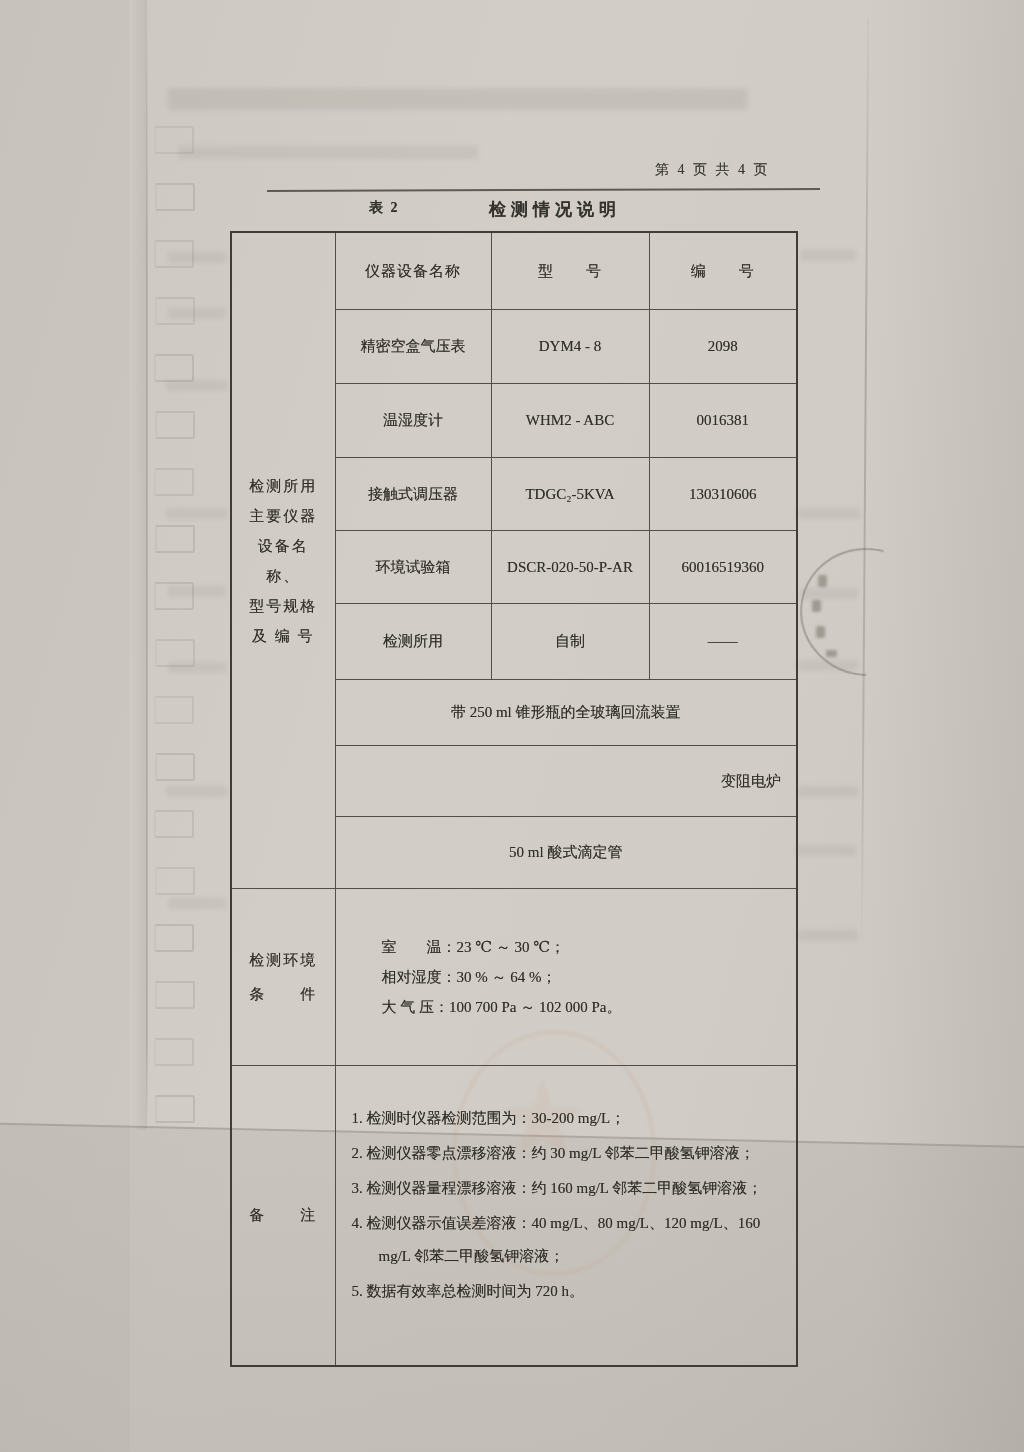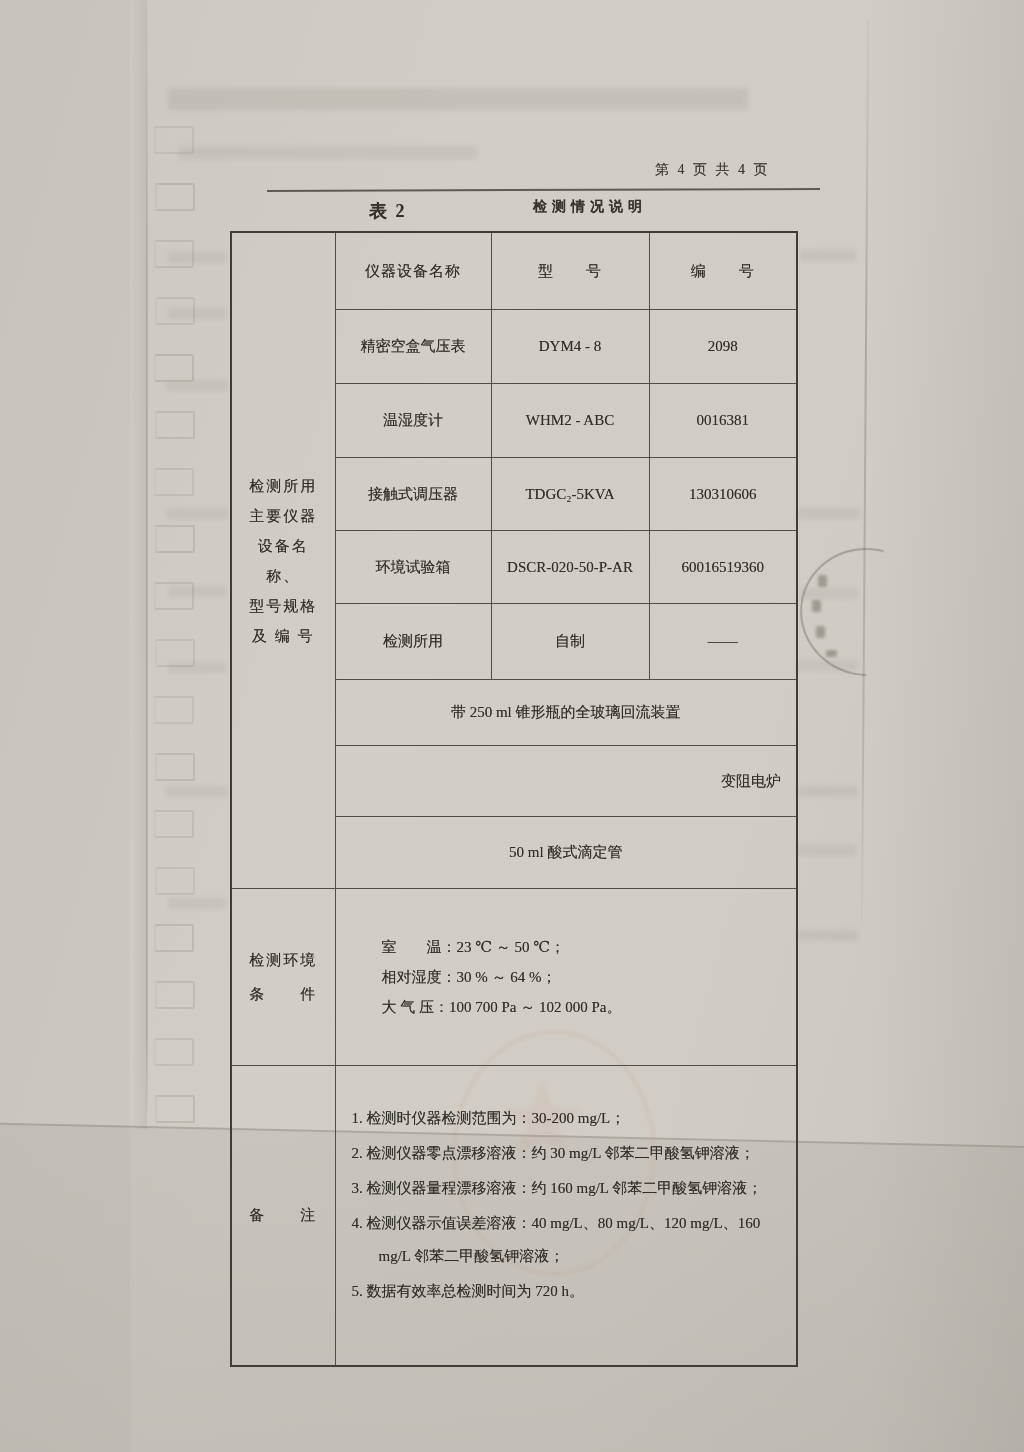--- a/index.html
+++ b/index.html
@@ -31,7 +31,7 @@
   .ink{text-shadow:0 0 .4px rgba(50,48,44,.55);}
   .page-indicator{left:655px;top:161px;font-size:14px;letter-spacing:2.5px;color:#3b3934;text-align:center;}
   .header-rule{left:267px;top:189px;width:553px;height:2px;background:#5f5b53;transform:rotate(-.2deg);}
-  .title-no{left:369px;top:199px;font-size:18px;font-weight:600;letter-spacing:2px;}
+  .title-no{left:369px;top:199px;font-size:14px;font-weight:600;letter-spacing:2px;}
   .title-text{left:489px;top:198px;font-size:14px;font-weight:600;letter-spacing:5px;margin-left:44px;}
   table.doc{border-collapse:collapse;table-layout:fixed;position:absolute;left:230px;top:231px;width:566px;border:2px solid #403d37;}
   table.doc td{border:1.4px solid #514e47;font-size:15px;color:#302e29;text-align:center;vertical-align:middle;padding:15px;overflow:hidden;}

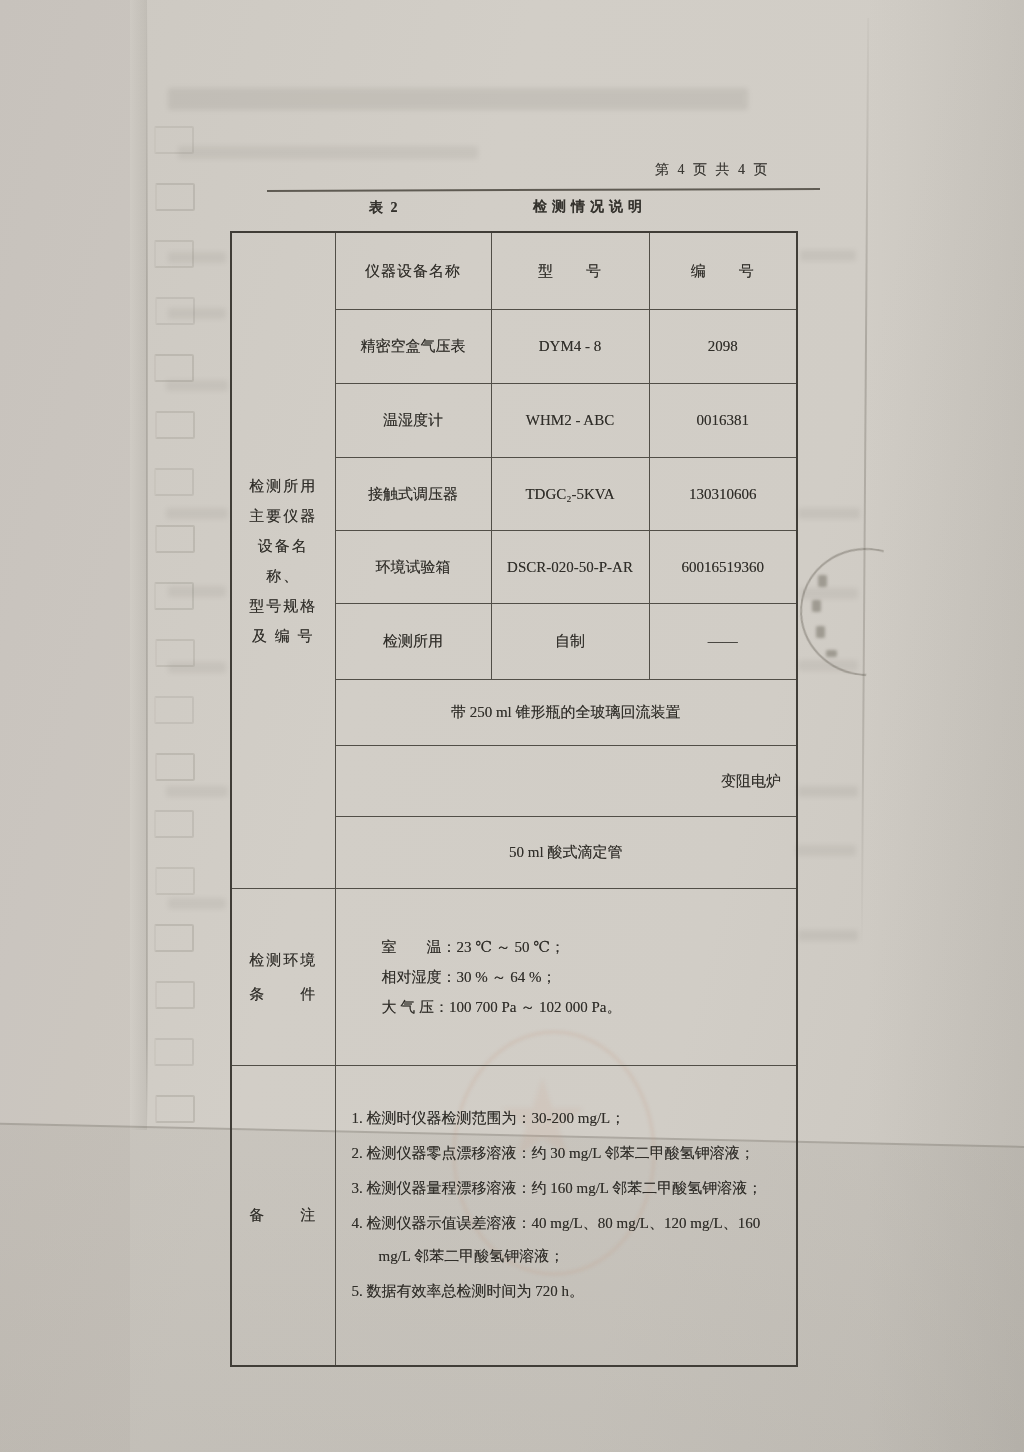--- a/index.html
+++ b/index.html
@@ -32,7 +32,7 @@
   .page-indicator{left:655px;top:161px;font-size:14px;letter-spacing:2.5px;color:#3b3934;text-align:center;}
   .header-rule{left:267px;top:189px;width:553px;height:2px;background:#5f5b53;transform:rotate(-.2deg);}
   .title-no{left:369px;top:199px;font-size:14px;font-weight:600;letter-spacing:2px;}
-  .title-text{left:489px;top:198px;font-size:14px;font-weight:600;letter-spacing:5px;margin-left:44px;}
+  .title-text{left:489px;top:198px;font-size:17px;font-weight:600;letter-spacing:5px;}
   table.doc{border-collapse:collapse;table-layout:fixed;position:absolute;left:230px;top:231px;width:566px;border:2px solid #403d37;}
   table.doc td{border:1.4px solid #514e47;font-size:15px;color:#302e29;text-align:center;vertical-align:middle;padding:15px;overflow:hidden;}
   tr.r-head td{height:46px;}

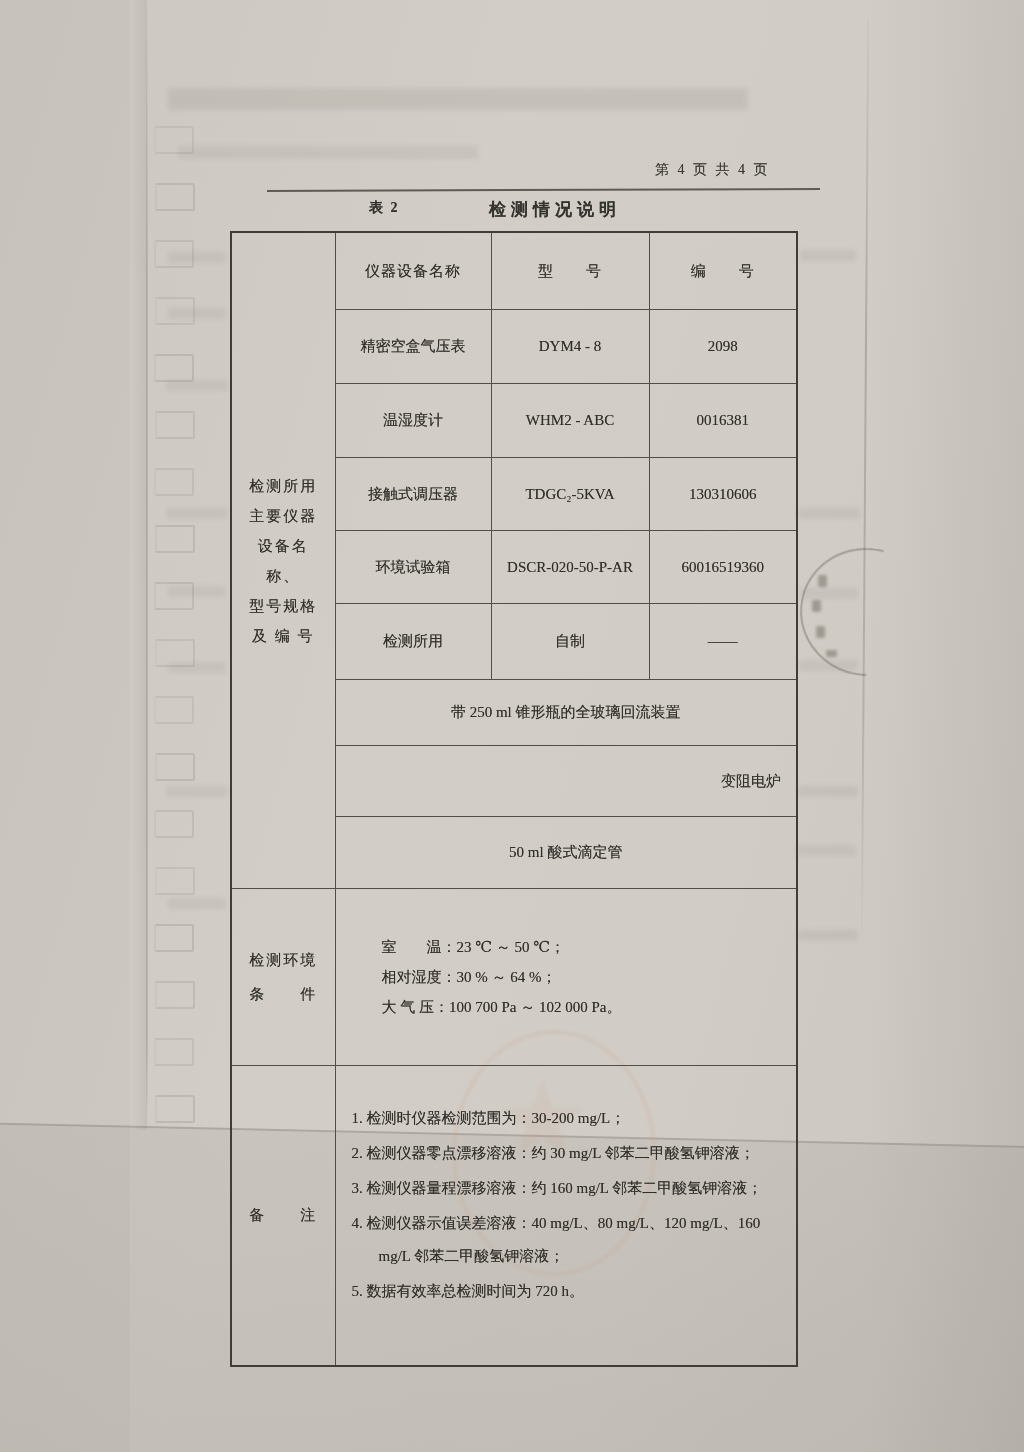--- a/index.html
+++ b/index.html
@@ -174,7 +174,7 @@
           <div class="lbl-line2">条　　件</div>
         </td>
         <td colspan="3" class="env-cell">
-          <div class="env-line">室　　温：23 ℃ ～ 50 ℃；</div>
+          <div class="env-line">室　　温：23 ℃ ～ 30 ℃；</div>
           <div class="env-line">相对湿度：30 % ～ 64 %；</div>
           <div class="env-line">大 气 压：100 700 Pa ～ 102 000 Pa。</div>
         </td>

